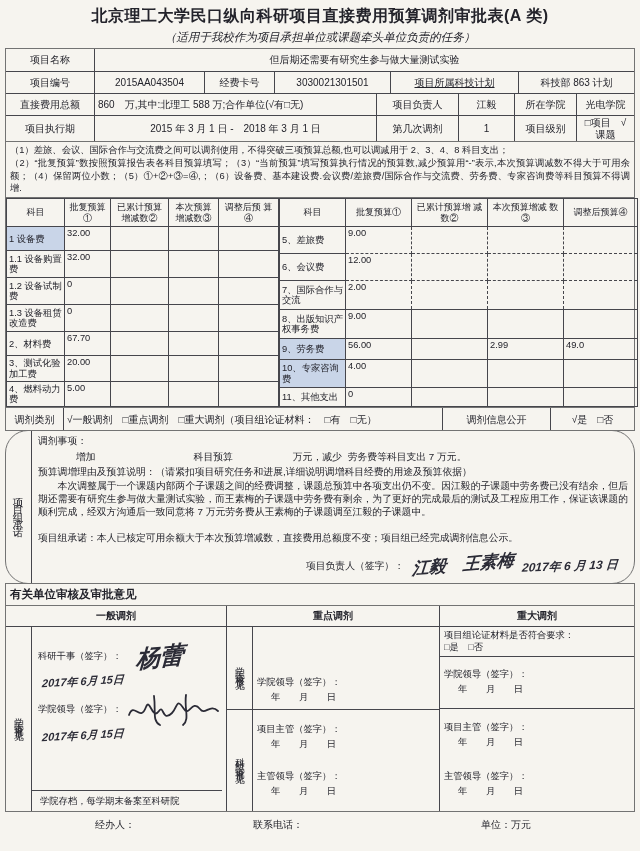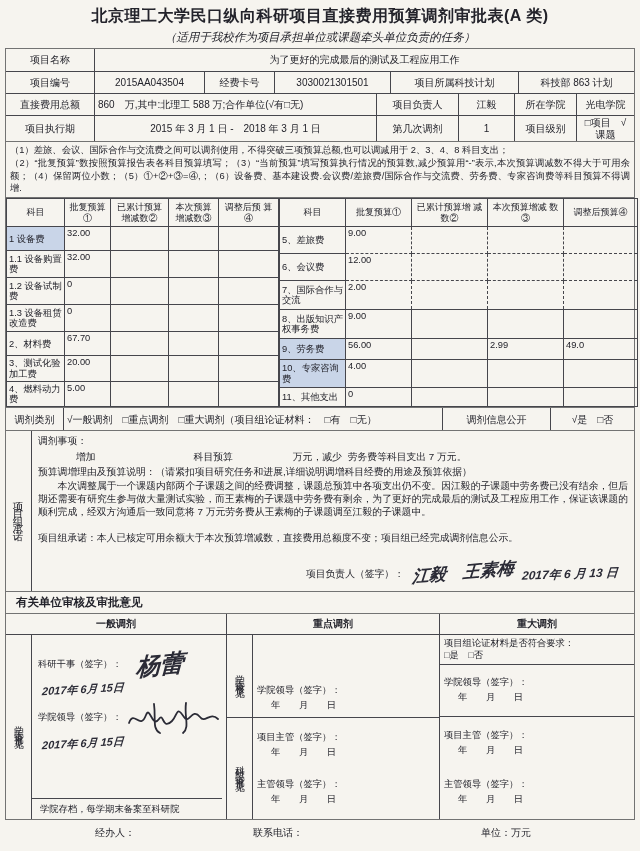--- a/index.html
+++ b/index.html
@@ -124,7 +124,7 @@
   <div class="box">
     <div class="irow">
       <div class="ic lab w88">项目名称</div>
-      <div class="ic center flex1">为了更好的完成最后的测试及工程应用工作</div>
+      <div class="ic center flex1">但后期还需要有研究生参与做大量测试实验</div>
     </div>
     <div class="irow">
       <div class="ic lab w88">项目编号</div>

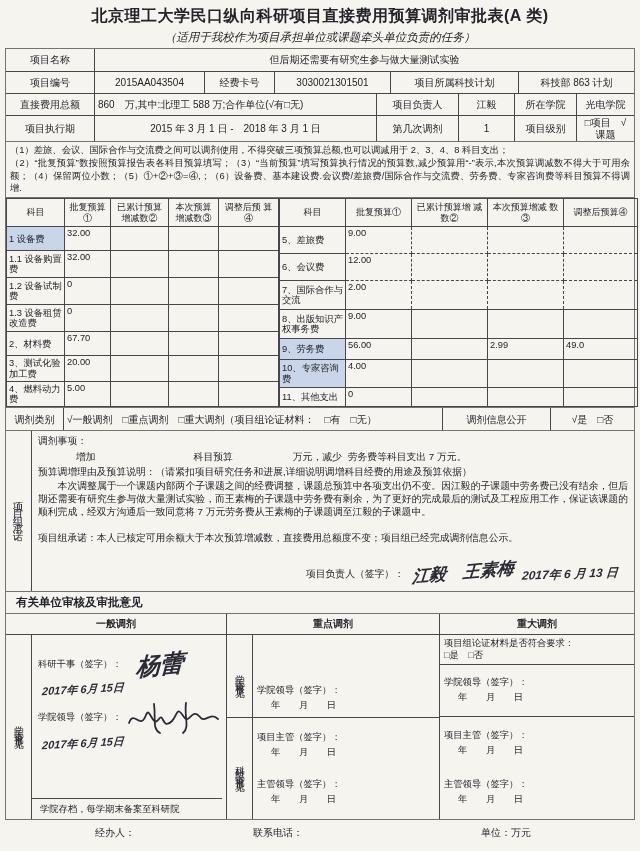--- a/index.html
+++ b/index.html
@@ -28,7 +28,7 @@
   .center { justify-content:center; text-align:center; }
   .left { justify-content:flex-start; }
   .w88{width:88px;flex:none;} .w110{width:110px;flex:none;} .w70{width:70px;flex:none;}
-  .w116{width:116px;flex:none;} .w128{width:128px;flex:none;} .w282{width:282px;flex:none;}
+  .w116{width:116px;flex:none;} .w128{width:128px;flex:none;text-decoration:underline;} .w282{width:282px;flex:none;}
   .w82{width:82px;flex:none;} .w56{width:56px;flex:none;} .w62{width:62px;flex:none;}
   .flex1{flex:1;}
 

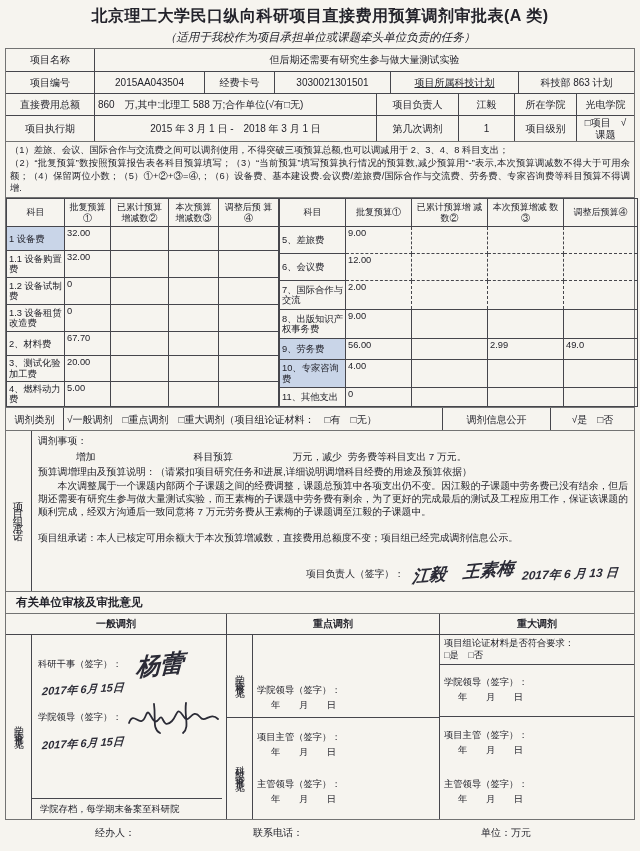--- a/index.html
+++ b/index.html
@@ -51,7 +51,7 @@
   .w57{width:57px;flex:none;} .w108{width:108px;flex:none;} .w84{width:84px;flex:none;}
 
   
-  .commit { display:flex; }
+  .commit { display:flex;border-radius:23px; }
   .vstrip {
     width:26px; flex:none; border-right:1px solid #46464c;
     writing-mode:vertical-rl; text-orientation:upright;

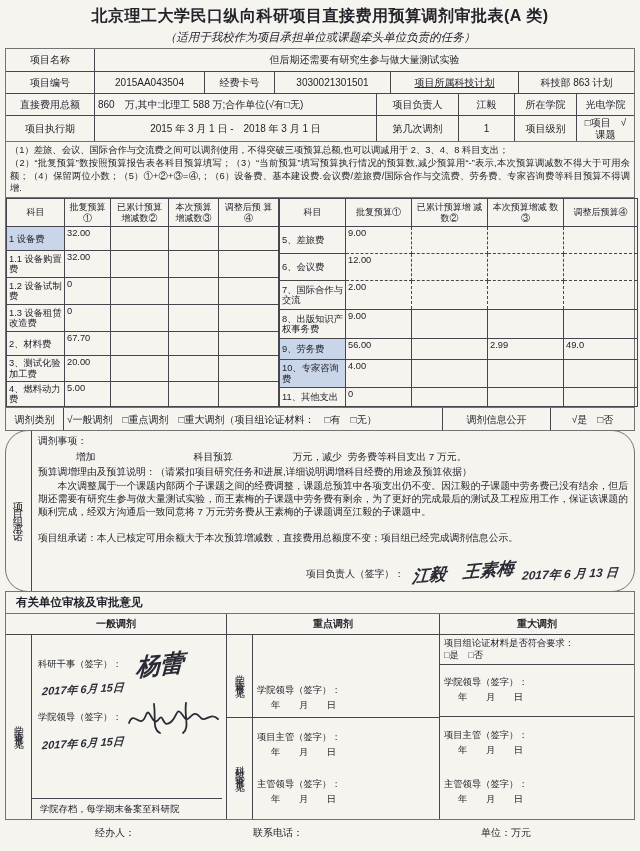--- a/index.html
+++ b/index.html
@@ -63,7 +63,7 @@
   .mp0{margin-left:38px;} .mp1{margin-left:98px;} .mp2{margin-left:60px;} .mp3{margin-left:6px;} .mp4{}
   .para { text-indent:2em; text-align:justify; margin-top:1px; }
   .promise { margin-top:12px; }
-  .signline { display:flex; align-items:center; justify-content:flex-end; margin-top:17px; margin-right:10px; height:26px;text-align:right; }
+  .signline { display:flex; align-items:center; justify-content:flex-end; margin-top:9px; margin-right:10px; height:26px;text-align:right; }
 
   
   .hw { font-style:italic; font-weight:bold; color:#2b2b36; display:inline-block; transform:rotate(-3deg) skewX(-6deg); }

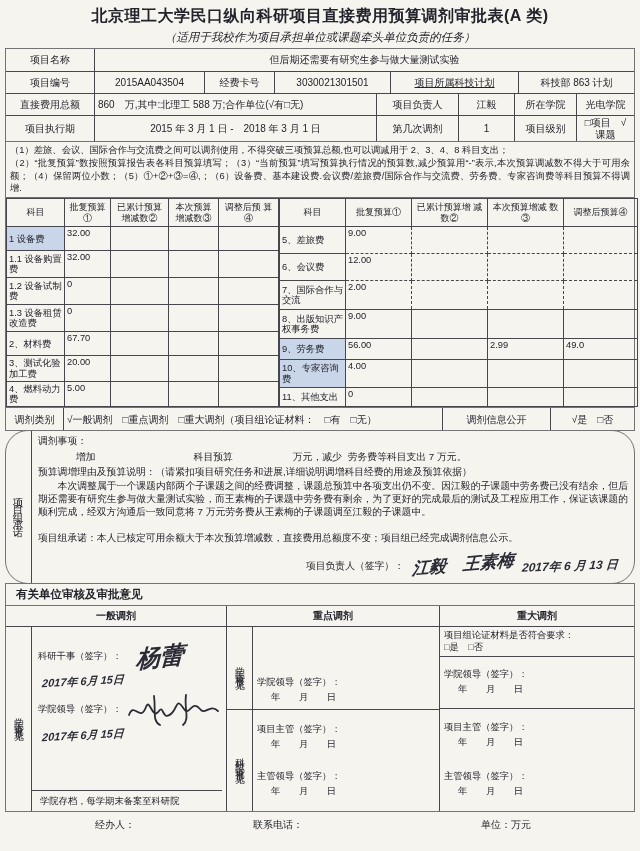--- a/index.html
+++ b/index.html
@@ -72,7 +72,7 @@
   .hw-name { font-size:24px; margin-left:14px; transform:rotate(-6deg) skewX(-8deg); }
 
   
-  .rtitle { font-size:11.5px; font-weight:bold; padding:3px 10px; }
+  .rtitle { font-size:11.5px; font-weight:bold; padding:3px 4px; }
   .review { }
   .rhead { display:flex; font-size:10px; font-weight:bold; }
   .rh { flex:none; border-left:1px solid #46464c; height:20px; display:flex; align-items:center; justify-content:center; }

